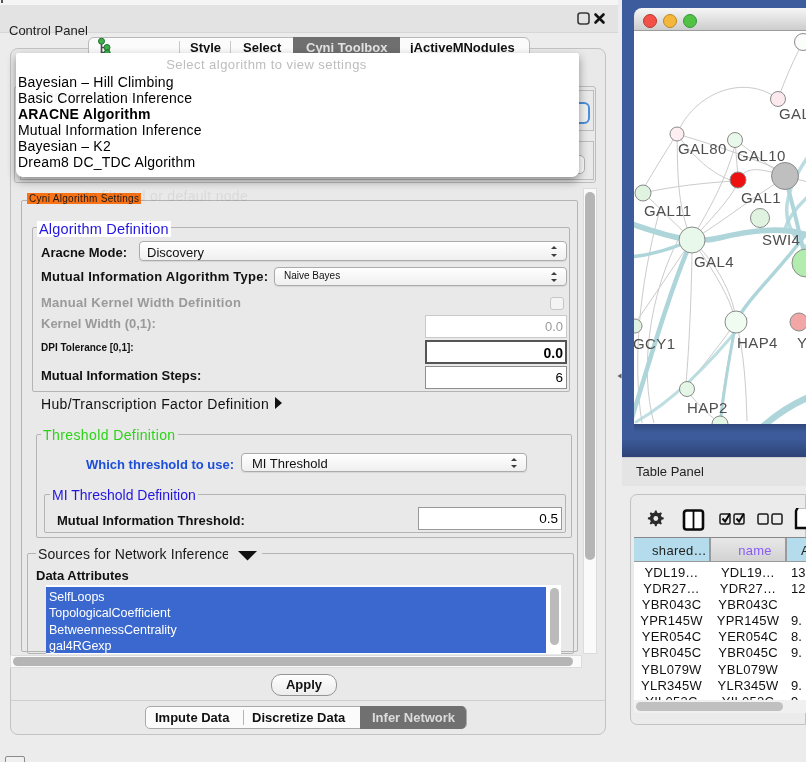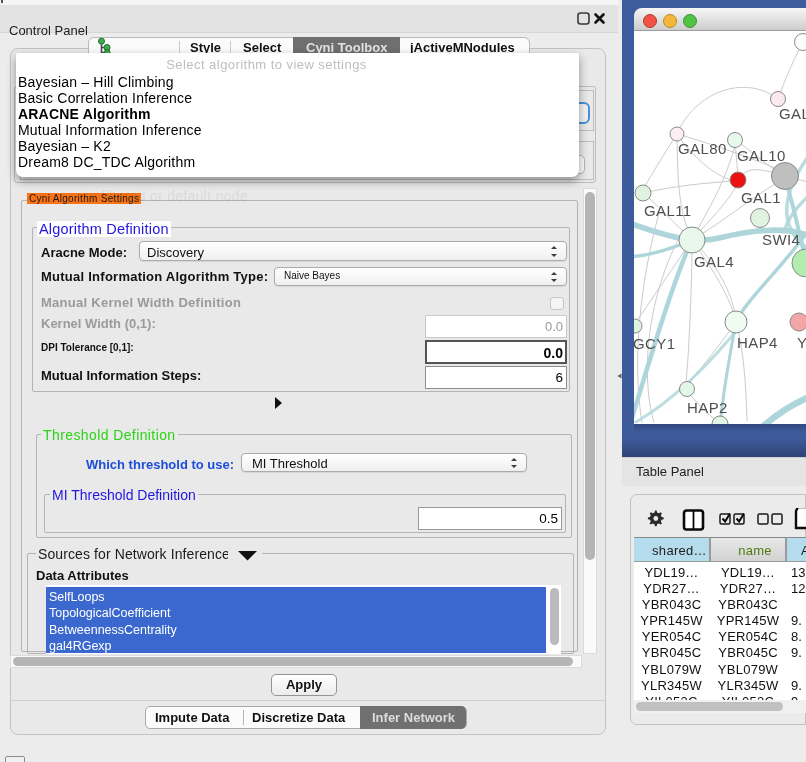--- a/index.html
+++ b/index.html
@@ -88,6 +88,7 @@
   <div class="abs" style="left:425px;top:366px;width:142px;height:23px;background:#fff;border:1px solid #8e8e8e;"></div>
   <div class="abs" style="left:425px;top:370px;width:138px;text-align:right;font-size:13.5px;color:#000;">6</div>
 
+  <div class="abs" style="left:41px;top:396px;font-size:14px;letter-spacing:0.35px;color:#111;">Hub/Transcription Factor Definition</div>
   <svg class="abs" style="left:272px;top:396px;" width="12" height="14">
       <path d="M3 1 L10 7 L3 13 Z" fill="#111"></path>
     </svg>

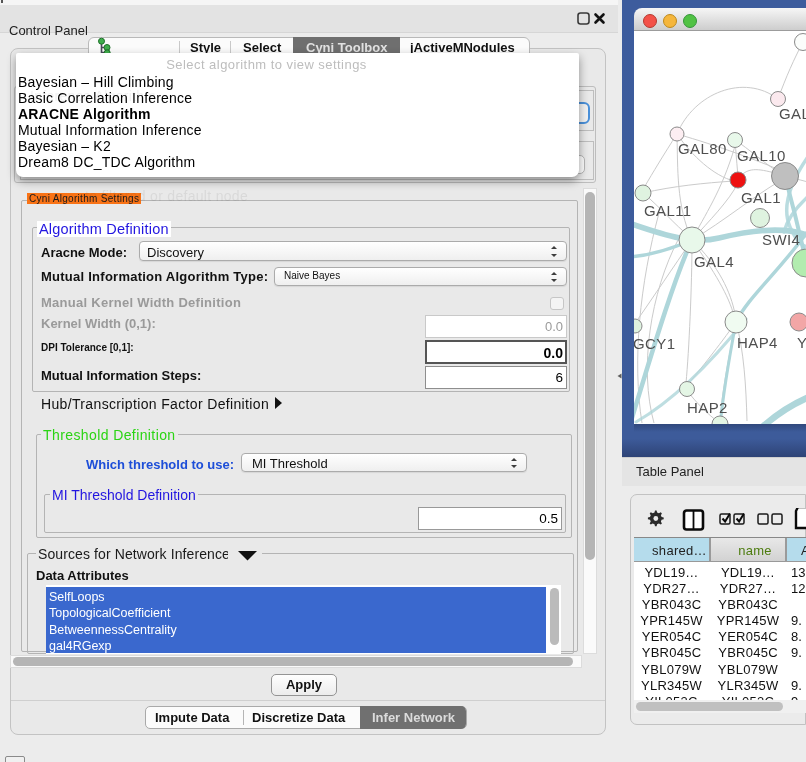--- a/index.html
+++ b/index.html
@@ -103,6 +103,7 @@
   <div class="abs" style="left:44px;top:494px;width:522px;height:39px;border:1px solid #b4b4b4;border-radius:2px;"></div>
   <div class="abs" style="left:50px;top:487px;background:#e9e9e9;padding:0 2px;font-size:14px;color:#2215e0;">MI Threshold Definition</div>
 
+  <div class="abs bold" style="left:57px;top:513px;font-size:13px;color:#111;">Mutual Information Threshold:</div>
   <div class="abs" style="left:418px;top:507px;width:144px;height:23px;background:#fff;border:1px solid #999;"></div>
   <div class="abs" style="left:418px;top:511px;width:140px;text-align:right;font-size:13.5px;color:#000;">0.5</div>
 

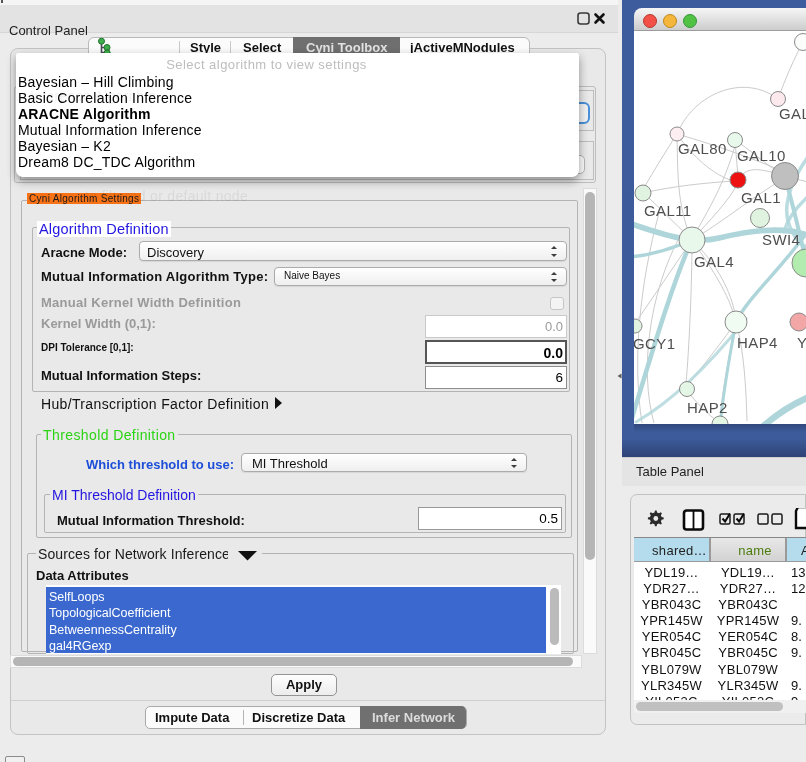--- a/index.html
+++ b/index.html
@@ -259,7 +259,7 @@
   <div class="abs" style="left:785px;top:538px;width:2px;height:24px;background:#9a9a9a;"></div>
   <div class="abs" style="left:787px;top:538px;width:19px;height:24px;background:#b5dcec;border-bottom:1px solid #999;"></div>
   <div class="abs" style="left:642px;top:543px;width:75px;text-align:center;font-size:13px;letter-spacing:0.3px;color:#222;">shared…</div>
-  <div class="abs" style="left:718px;top:543px;width:74px;text-align:center;font-size:13px;letter-spacing:0.3px;color:#4d7c0f;">name</div>
+  <div class="abs" style="left:718px;top:543px;width:74px;text-align:center;font-size:13px;letter-spacing:0.3px;color:#8b5cf6;">name</div>
   <div class="abs" style="left:801px;top:543px;font-size:13px;color:#222;">A</div>
 
   <div class="abs" style="left:634px;top:565px;width:75px;text-align:center;font-size:13px;letter-spacing:0.25px;color:#111;line-height:16.1px;">YDL19…<br>YDR27…<br>YBR043C<br>YPR145W<br>YER054C<br>YBR045C<br>YBL079W<br>YLR345W<br>YIL053C</div>

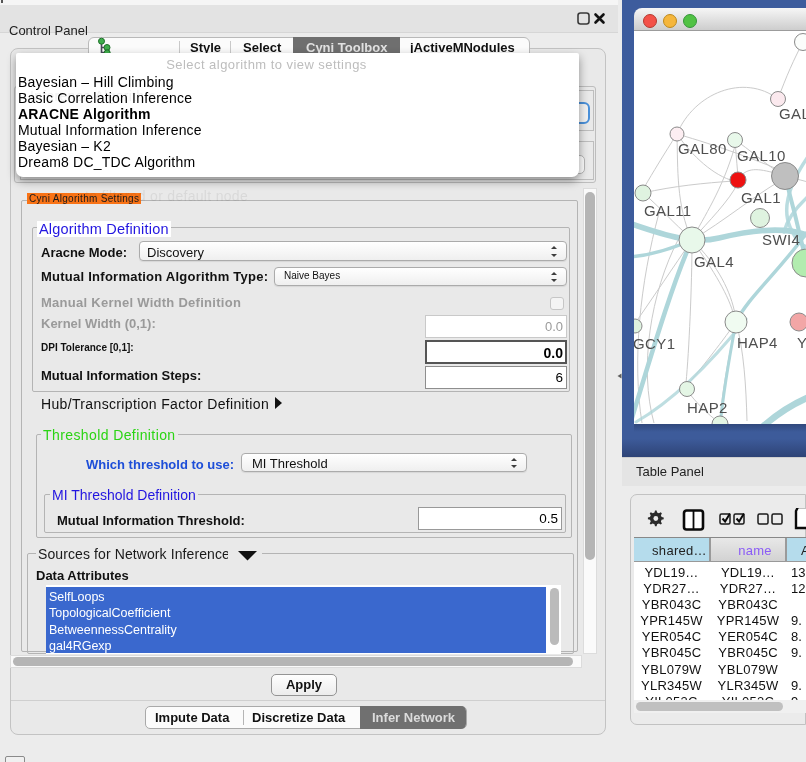--- a/index.html
+++ b/index.html
@@ -120,7 +120,7 @@
   <div class="abs" style="left:49px;top:589px;font-size:12.5px;color:#fff;line-height:16.3px;">SelfLoops<br>TopologicalCoefficient<br>BetweennessCentrality<br>gal4RGexp</div>
   <div class="abs" style="left:550px;top:588px;width:9px;height:57px;background:#bbb;border-radius:4.5px;"></div>
 
-  <div class="abs" style="left:271px;top:674px;width:66px;height:22px;background:linear-gradient(#fefefe,#ececec);border:1px solid #949494;border-radius:5px;text-align:center;font-size:13px;font-weight:bold;color:#111;line-height:20px;">Apply</div>
+  <div class="abs" style="left:271px;top:674px;width:66px;height:22px;background:linear-gradient(#fefefe,#ececec);border:1px solid #949494;border-radius:10px;text-align:center;font-size:13px;font-weight:bold;color:#111;line-height:20px;">Apply</div>
 
   <div class="abs" style="left:11px;top:700px;width:594px;height:1px;background:#cfcfcf;"></div>
 

